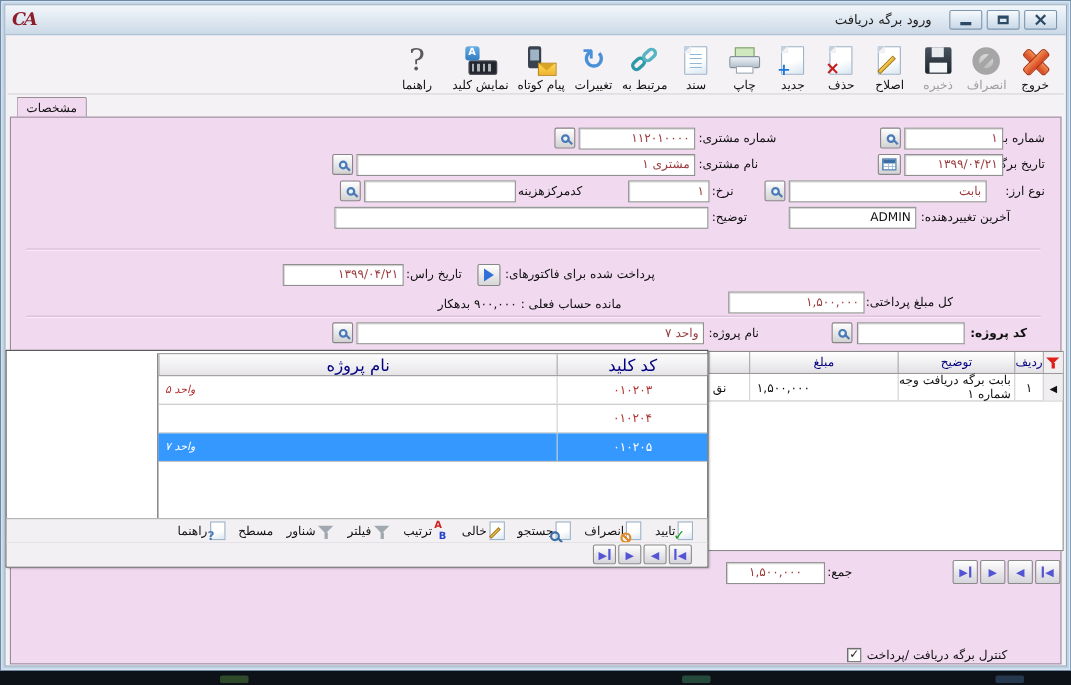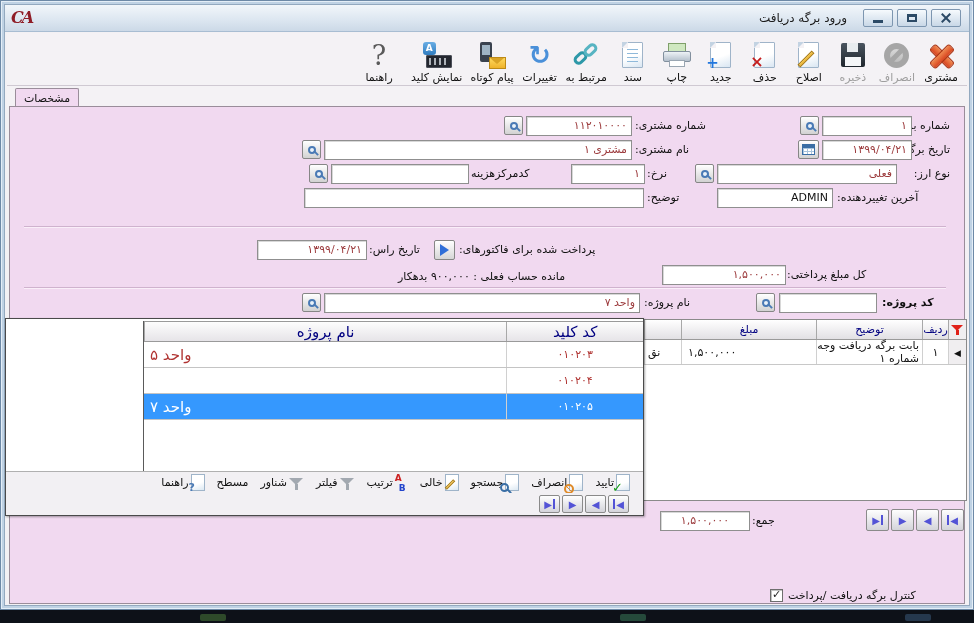--- a/index.html
+++ b/index.html
@@ -225,7 +225,7 @@
           <span class="tbico">
               <span class="ic-exit"></span>
             </span>
-          <span class="lbl">مشتری</span>
+          <span class="lbl">خروج</span>
         </div>
         <div class="tbi dis">
           <span class="tbico">

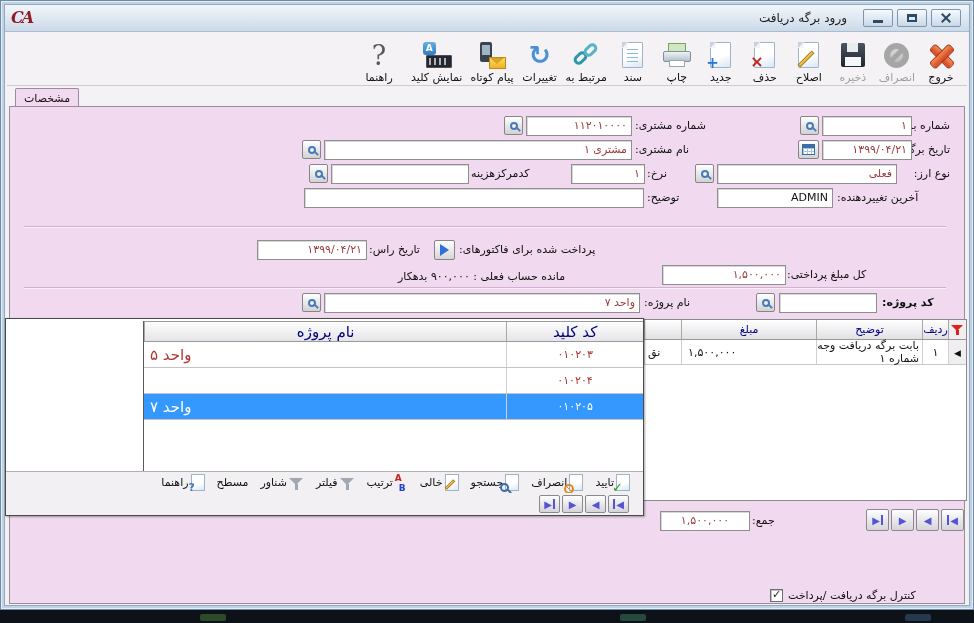--- a/index.html
+++ b/index.html
@@ -345,7 +345,7 @@
           </div>
 
         <span class="lab" style="right:14px; top:60px;">نوع ارز:</span>
-        <div class="fld" style="left:707px; top:57px; width:180px;">فعلی</div>
+        <div class="fld" style="left:707px; top:57px; width:180px;">بابت</div>
         <div class="sbtn" style="left:685px; top:57px;">
             <span class="mag"></span>
           </div>

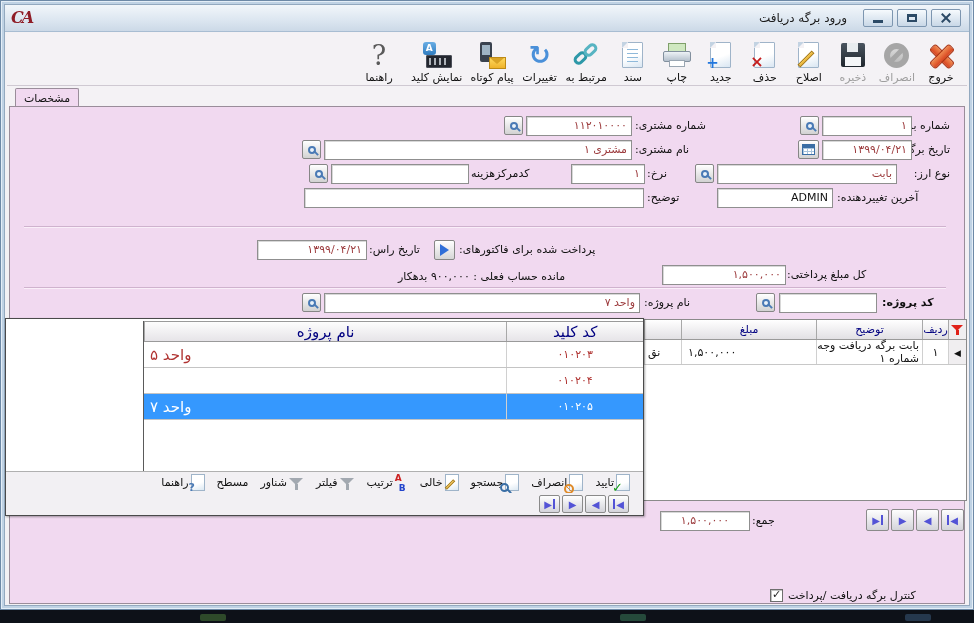--- a/index.html
+++ b/index.html
@@ -169,7 +169,7 @@
   .phead .hc { border-left:1px solid #a8a8a8; color:#000080; display:flex; align-items:center; justify-content:center; font-size:15px; direction:rtl; }
   .prow { display:flex; direction:rtl; height:26px; border-bottom:1px solid #c4c4c4; color:#b03331; }
   .prow .cc { width:137px; display:flex; align-items:center; justify-content:center; border-left:1px solid #d0d0d0; font-size:11px; }
-  .prow .nc { width:363px; display:flex; align-items:center; justify-content:flex-end; padding-left:6px; font-size:15px; direction:rtl; }
+  .prow .nc { width:363px; display:flex; align-items:center; justify-content:flex-end; padding-left:6px; font-size:10px; direction:rtl;font-style:italic; }
   .prow.sel { background:#3598fe; color:#fff; }
   .ptools { position:absolute; left:0; right:0; top:152px; height:23px; background:#f2f0f3;
             border-top:1px solid #b0b0b0; border-bottom:1px solid #b0b0b0;

